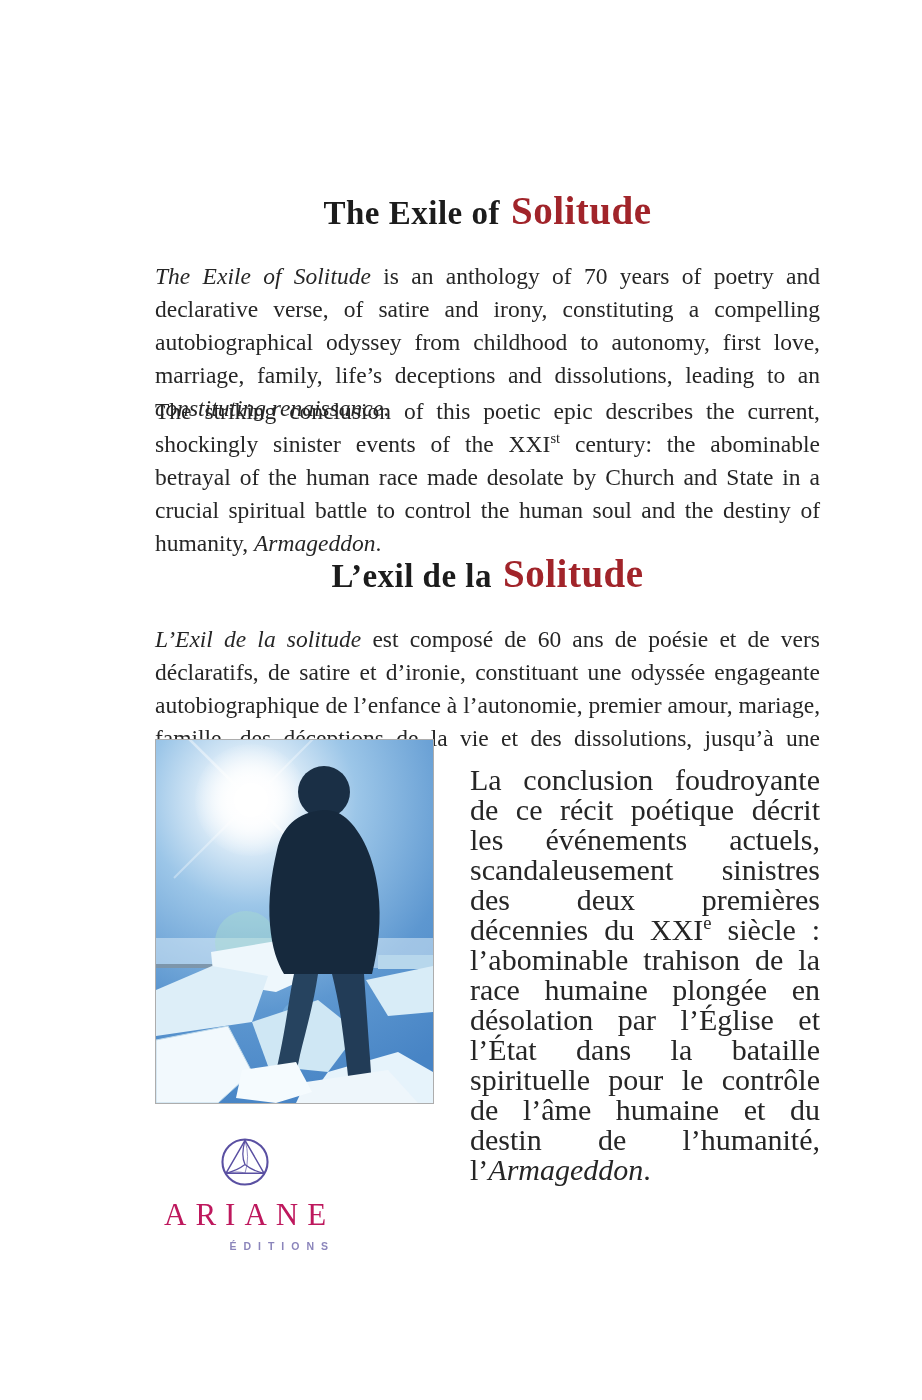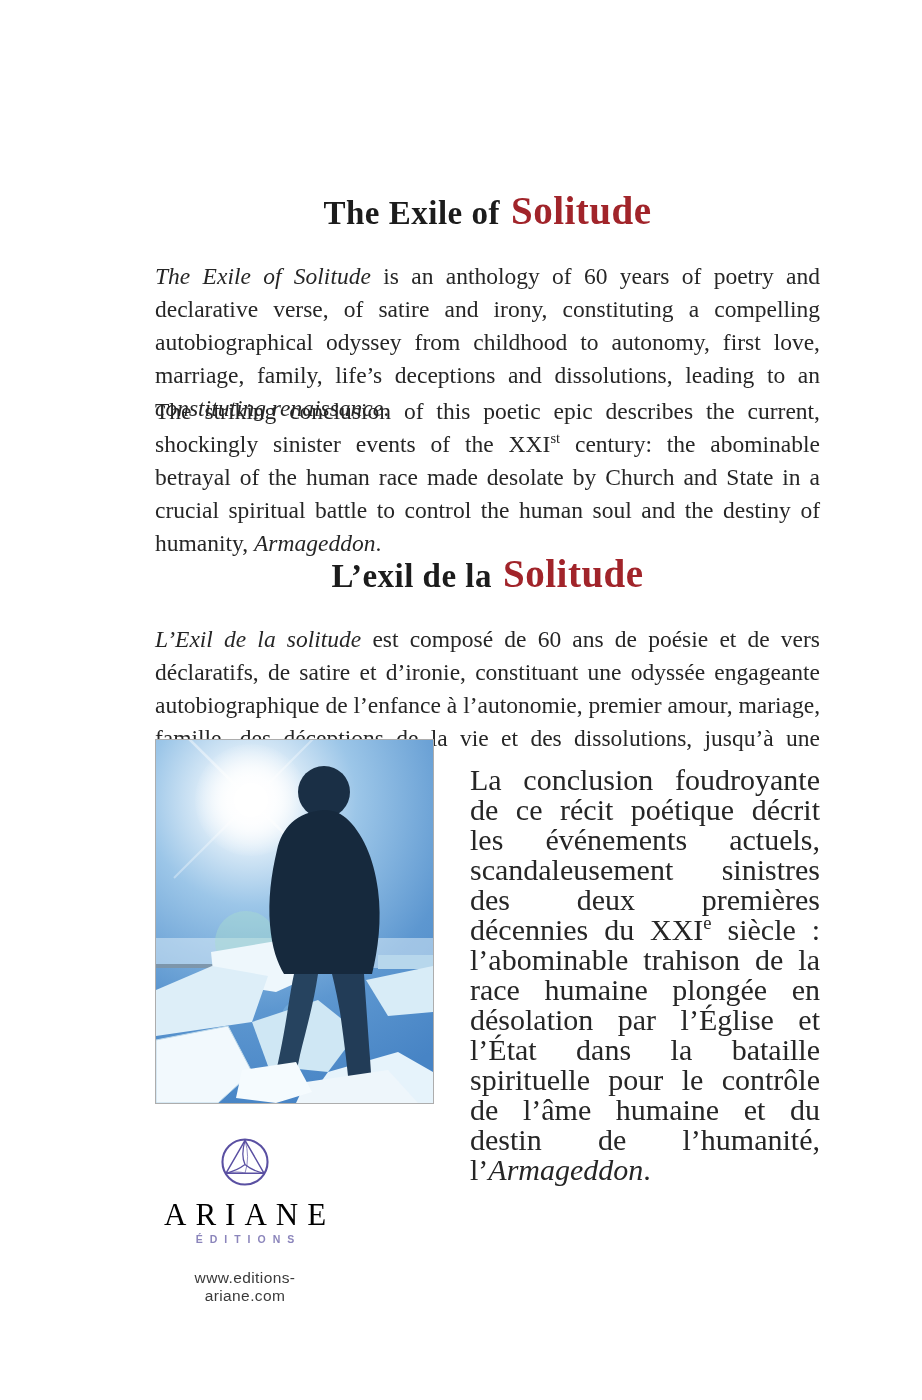--- a/index.html
+++ b/index.html
@@ -42,7 +42,7 @@
     <span class="title-black">The Exile of</span><span class="title-red">Solitude</span>
   </div>
 
-  <p class="para" id="para-en-1"><span class="it">The Exile of Solitude</span><span> is an anthology of 60 years of poetry and declarative verse, of satire and irony, constituting a compelling autobiographical odyssey from childhood to autonomy, first love, marriage, family, life’s deceptions and dissolutions, leading to an </span><span class="it">constituting renaissance</span><span>.</span></p>
+  <p class="para" id="para-en-1"><span class="it">The Exile of Solitude</span><span> is an anthology of 70 years of poetry and declarative verse, of satire and irony, constituting a compelling autobiographical odyssey from childhood to autonomy, first love, marriage, family, life’s deceptions and dissolutions, leading to an </span><span class="it">constituting renaissance</span><span>.</span></p>
 
   <p class="para" id="para-en-2"><span>The striking conclusion of this poetic epic describes the current, shockingly sinister events of the XXI</span><span class="sup">st</span><span> century: the abominable betrayal of the human race made desolate by Church and State in a crucial spiritual battle to control the human soul and the destiny of humanity, </span><span class="it">Armageddon</span><span>.</span></p>
 

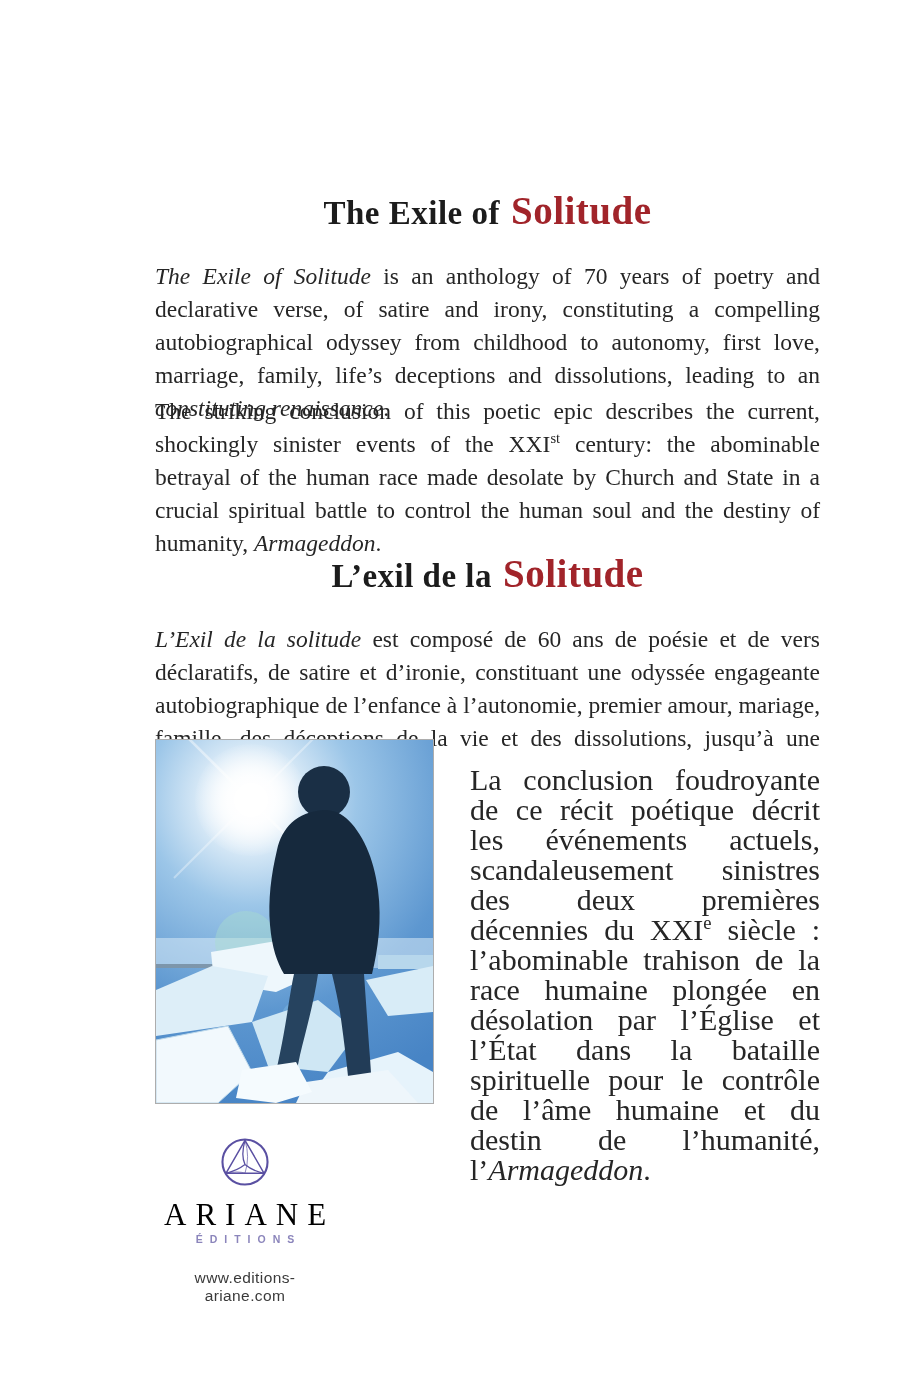--- a/index.html
+++ b/index.html
@@ -29,7 +29,7 @@
   
   .logo-block{position:absolute;left:155px;top:1136px;width:180px;text-align:center;}
   .logo-emblem{display:block;margin:0 auto;}
-  .logo-name{font-family:"Liberation Serif",serif;font-size:31px;color:#000000;letter-spacing:9px;text-indent:9px;margin-top:9px;font-weight:400;}
+  .logo-name{font-family:"Liberation Serif",serif;font-size:31px;color:#be185d;letter-spacing:9px;text-indent:9px;margin-top:9px;font-weight:400;}
   .logo-sub{font-family:"Liberation Sans",sans-serif;font-size:10.5px;color:#8b85bb;letter-spacing:7px;text-indent:7px;font-weight:600;}
   .logo-url{font-family:"Liberation Sans",sans-serif;font-size:15.5px;color:#3a3a3a;letter-spacing:0.4px;margin-top:24px;text-align:center;}
 </style>

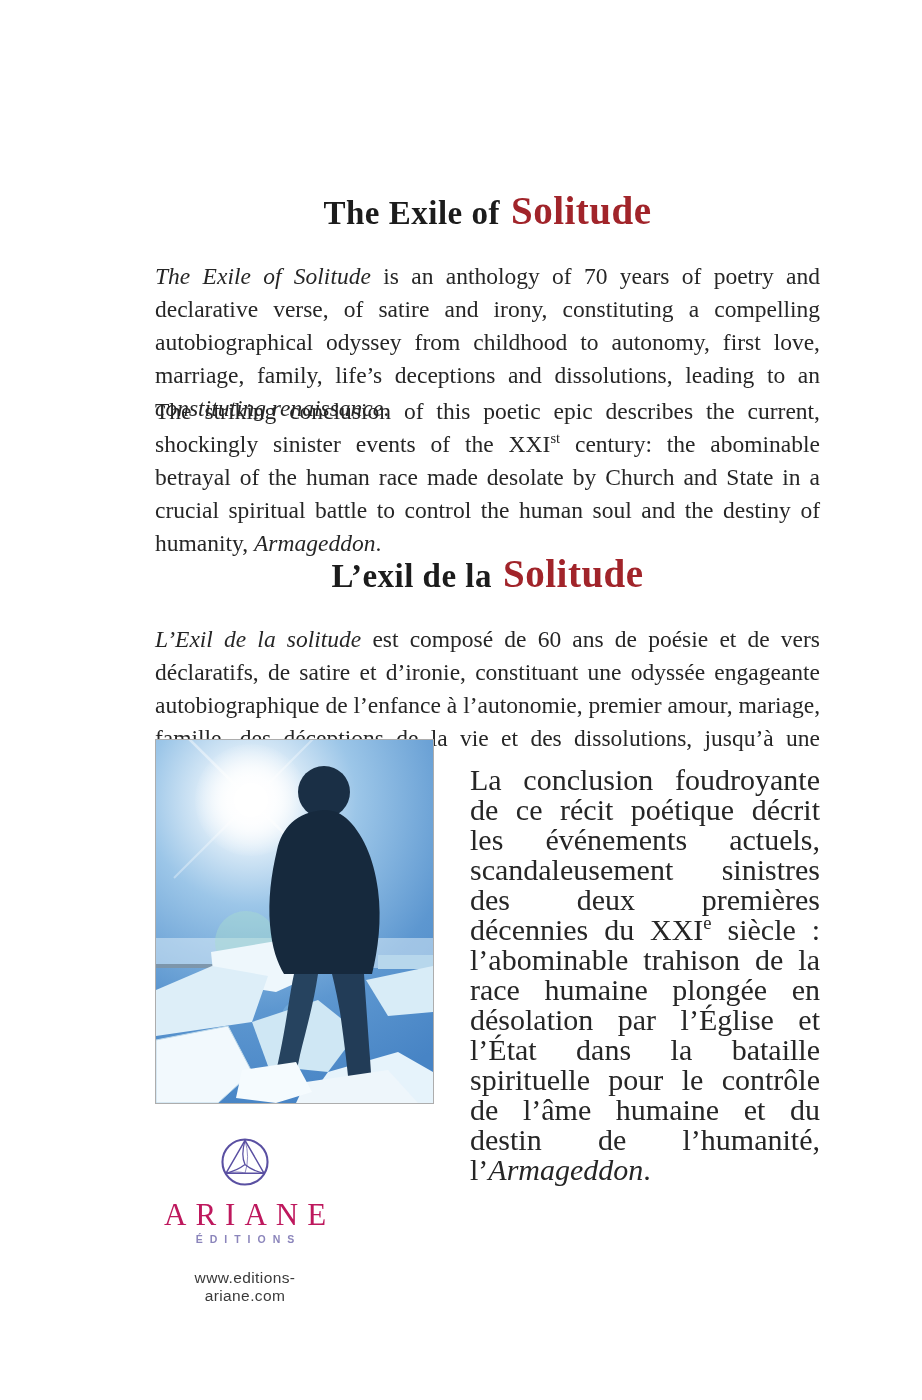--- a/index.html
+++ b/index.html
@@ -30,7 +30,7 @@
   .logo-block{position:absolute;left:155px;top:1136px;width:180px;text-align:center;}
   .logo-emblem{display:block;margin:0 auto;}
   .logo-name{font-family:"Liberation Serif",serif;font-size:31px;color:#be185d;letter-spacing:9px;text-indent:9px;margin-top:9px;font-weight:400;}
-  .logo-sub{font-family:"Liberation Sans",sans-serif;font-size:10.5px;color:#8b85bb;letter-spacing:7px;text-indent:7px;font-weight:600;}
+  .logo-sub{font-family:"Liberation Sans",sans-serif;font-size:10.5px;color:#8b85bb;letter-spacing:7px;text-indent:7px;margin-top:7px;font-weight:600;text-align:right;}
   .logo-url{font-family:"Liberation Sans",sans-serif;font-size:15.5px;color:#3a3a3a;letter-spacing:0.4px;margin-top:24px;text-align:center;}
 </style>
 </head>

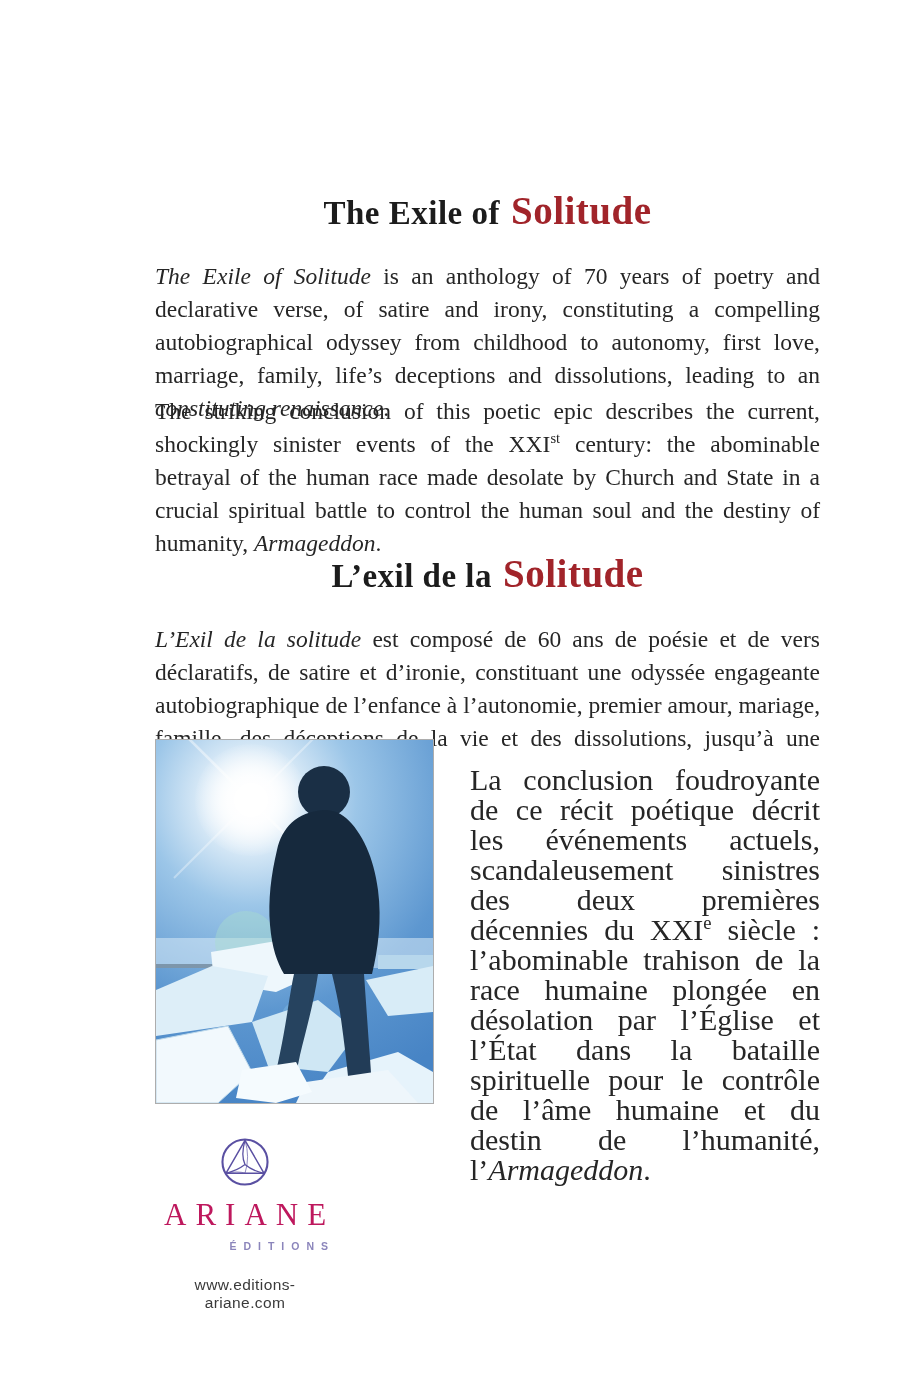--- a/index.html
+++ b/index.html
@@ -107,7 +107,6 @@
     </svg>
     <div class="logo-name">ARIANE</div>
     <div class="logo-sub">ÉDITIONS</div>
-    <div class="logo-url">www.editions-ariane.com</div>
   </div>
 
 </div>

